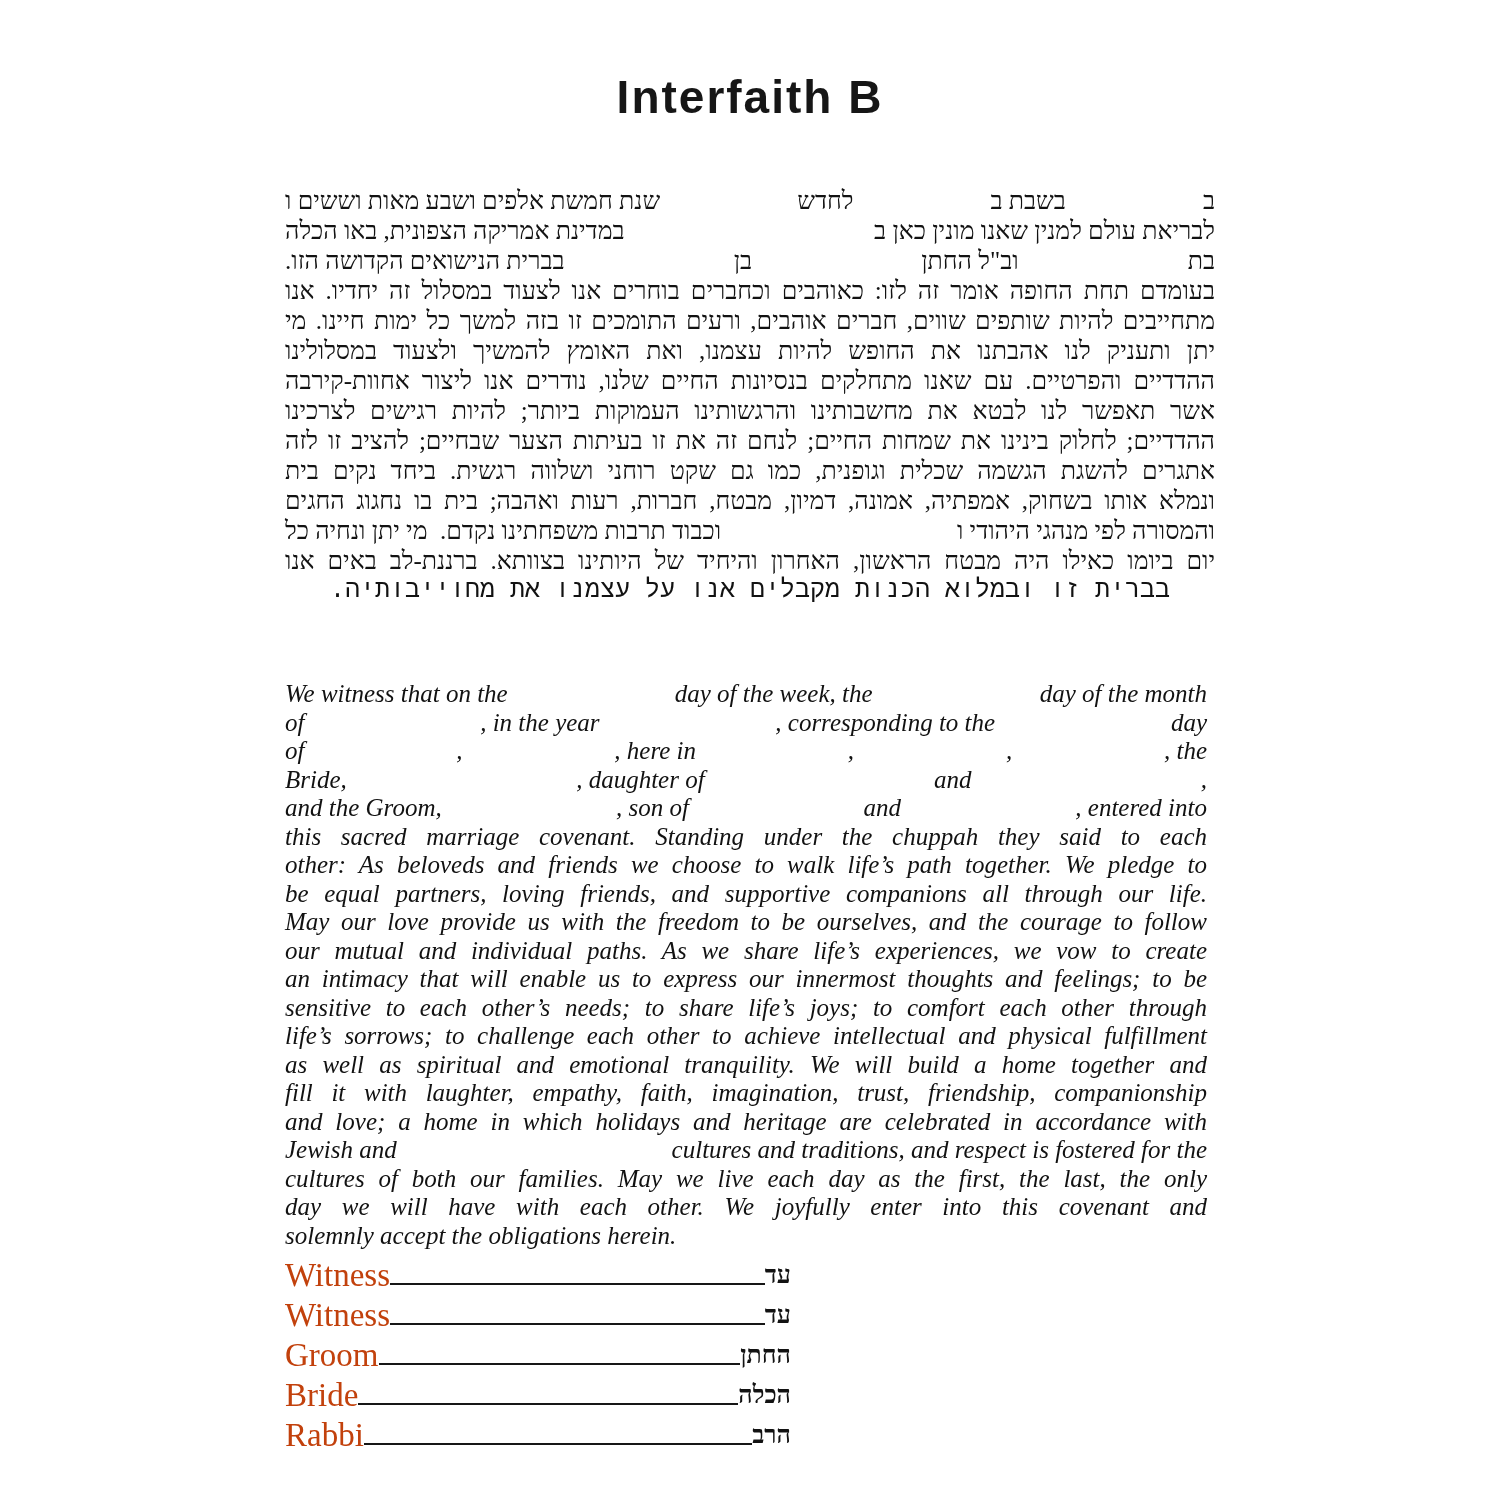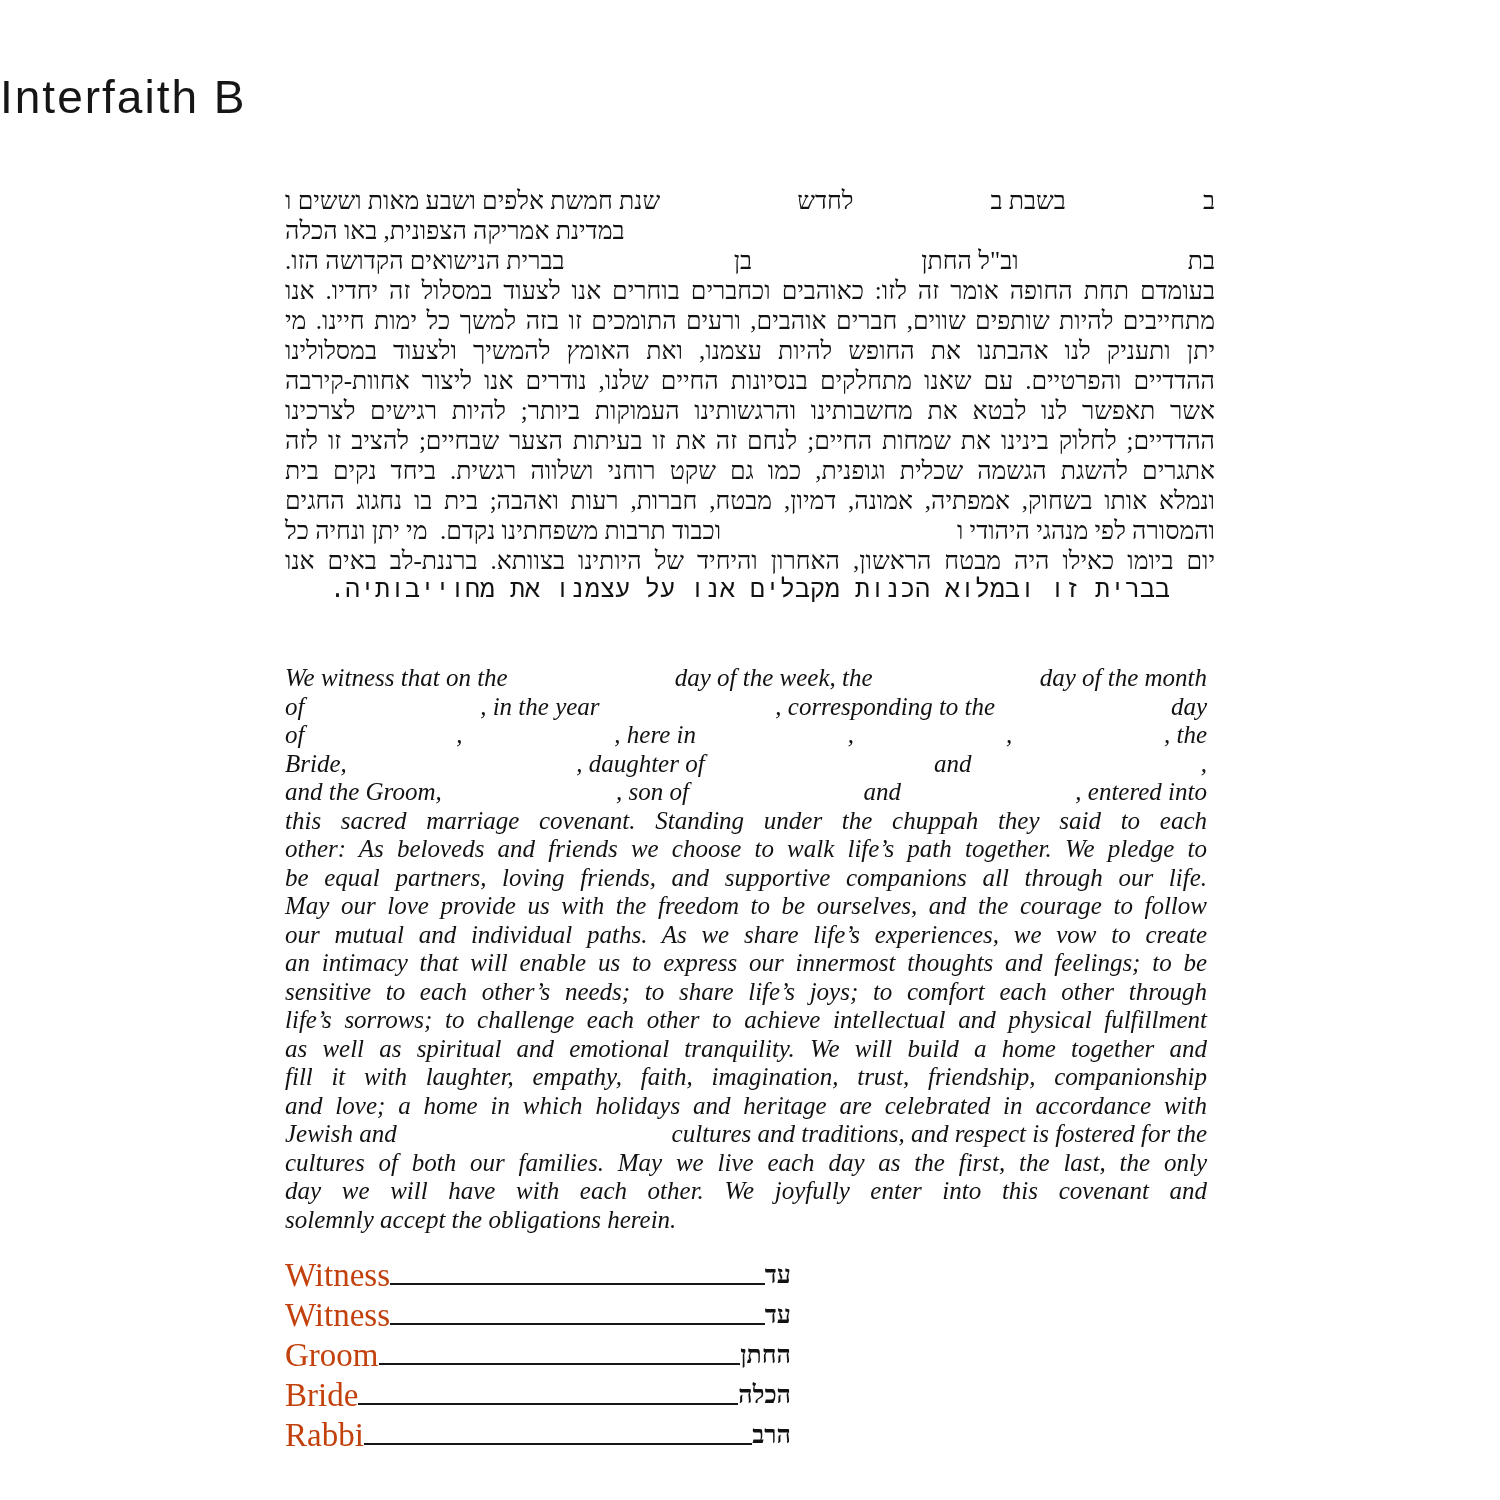--- a/index.html
+++ b/index.html
@@ -16,8 +16,9 @@
   .title {
     position: absolute;
     top: 70px; left: 0; width: 100%;
+    text-align: center;
     font-family: "Liberation Sans", "DejaVu Sans", sans-serif;
-    font-weight: 400;
+    font-weight: 700;
     font-size: 46px;
     letter-spacing: 2px;
     color: #161616;

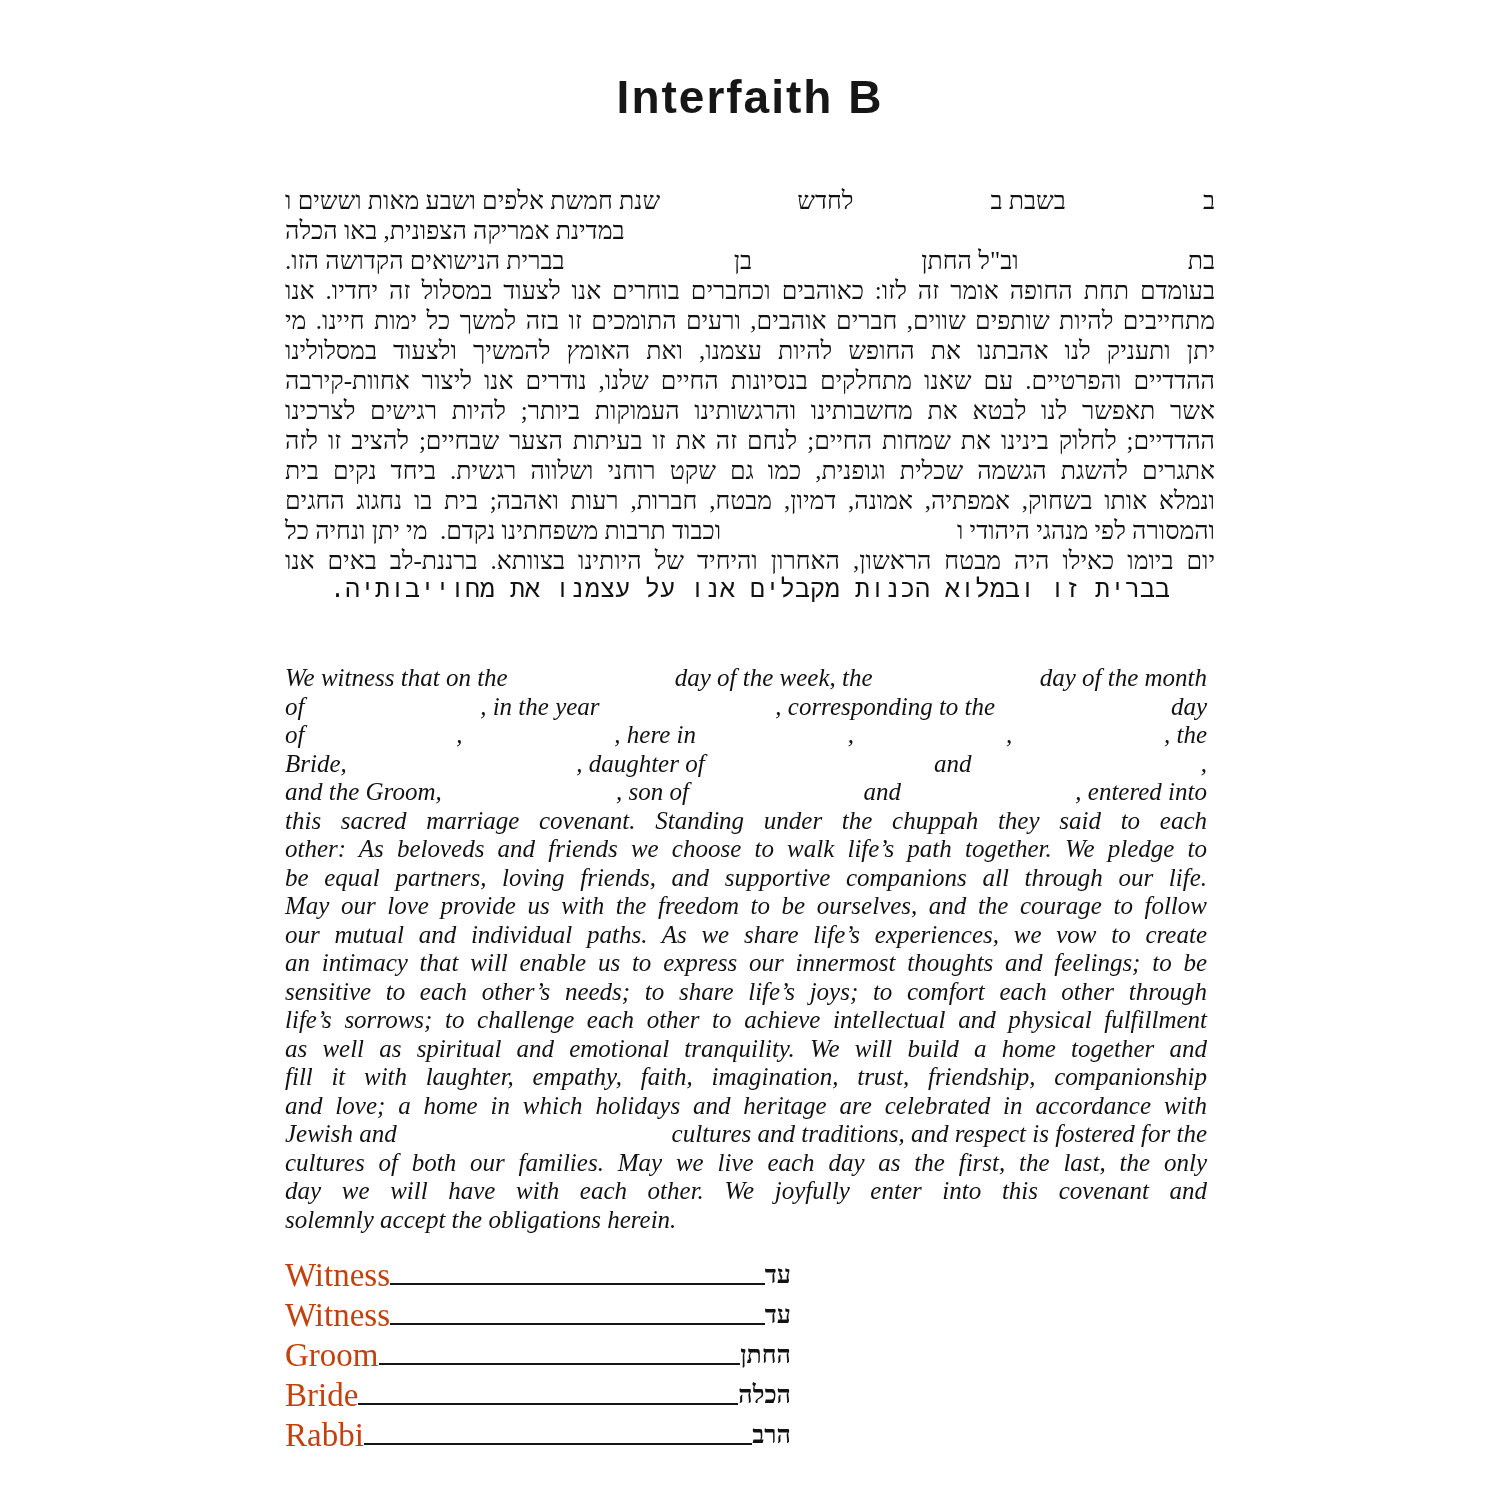--- a/index.html
+++ b/index.html
@@ -119,6 +119,7 @@
         <span class="seg">שנת חמשת אלפים ושבע מאות וששים ו</span>
       </div>
       <div class="line gapline">
+        <span class="seg">לבריאת עולם למנין שאנו מונין כאן ב</span>
         <span class="gap"></span>
         <span class="seg">במדינת אמריקה הצפונית, באו הכלה</span>
       </div>

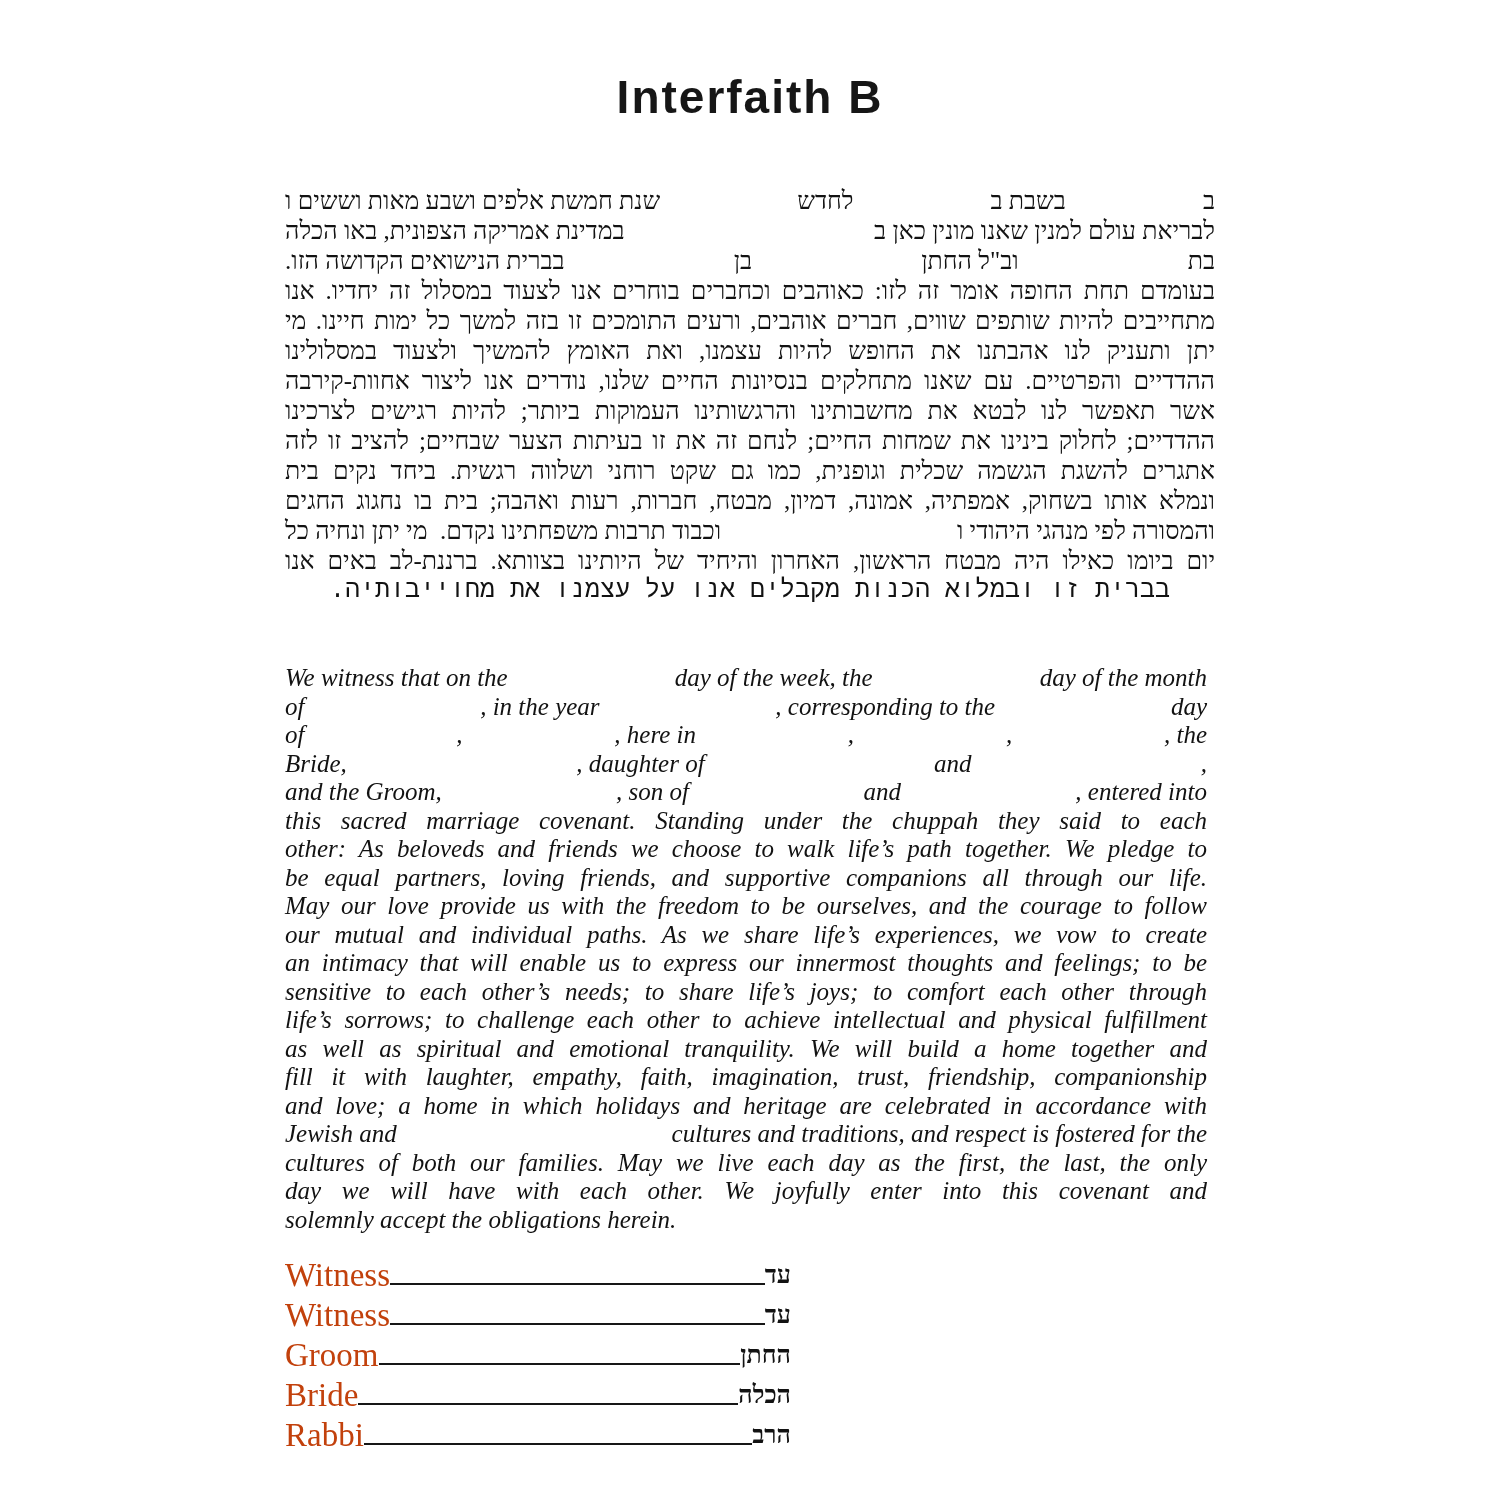--- a/index.html
+++ b/index.html
@@ -47,7 +47,7 @@
   
   .english-block {
     position: absolute;
-    top: 664px; left: 285px; width: 922px;
+    top: 680px; left: 285px; width: 922px;
     font-family: "Liberation Serif", "DejaVu Serif", serif;
     font-style: italic;
     font-size: 25px;

